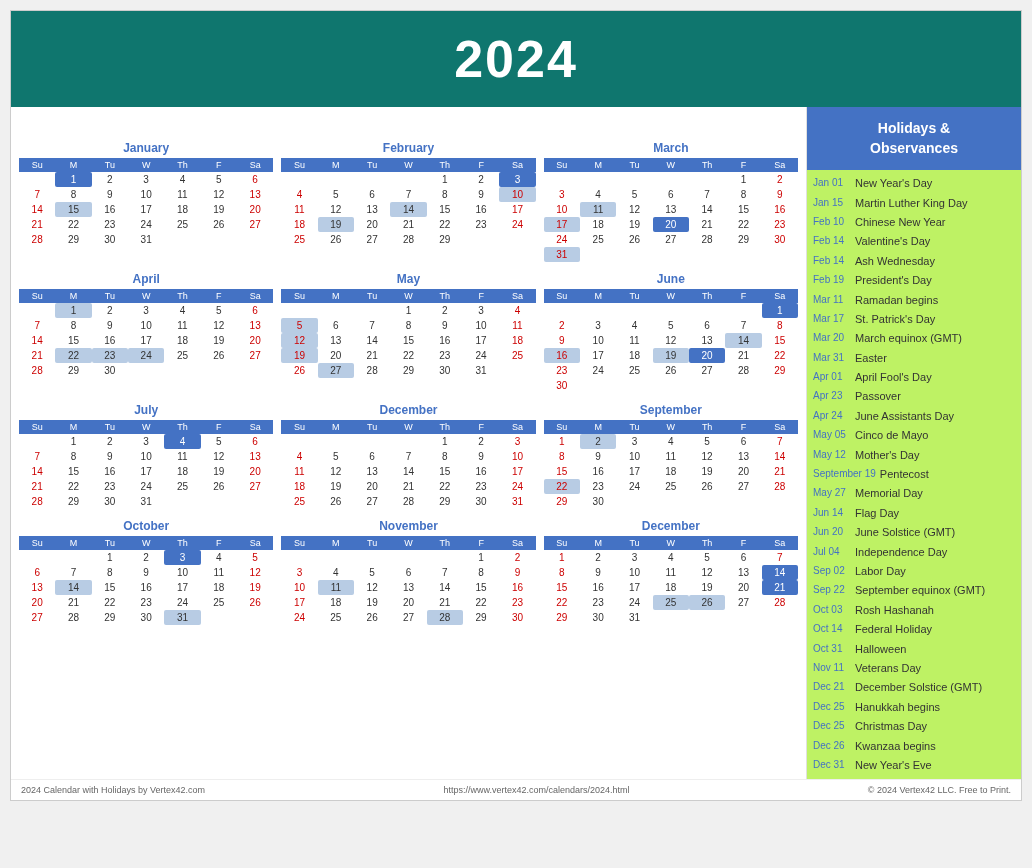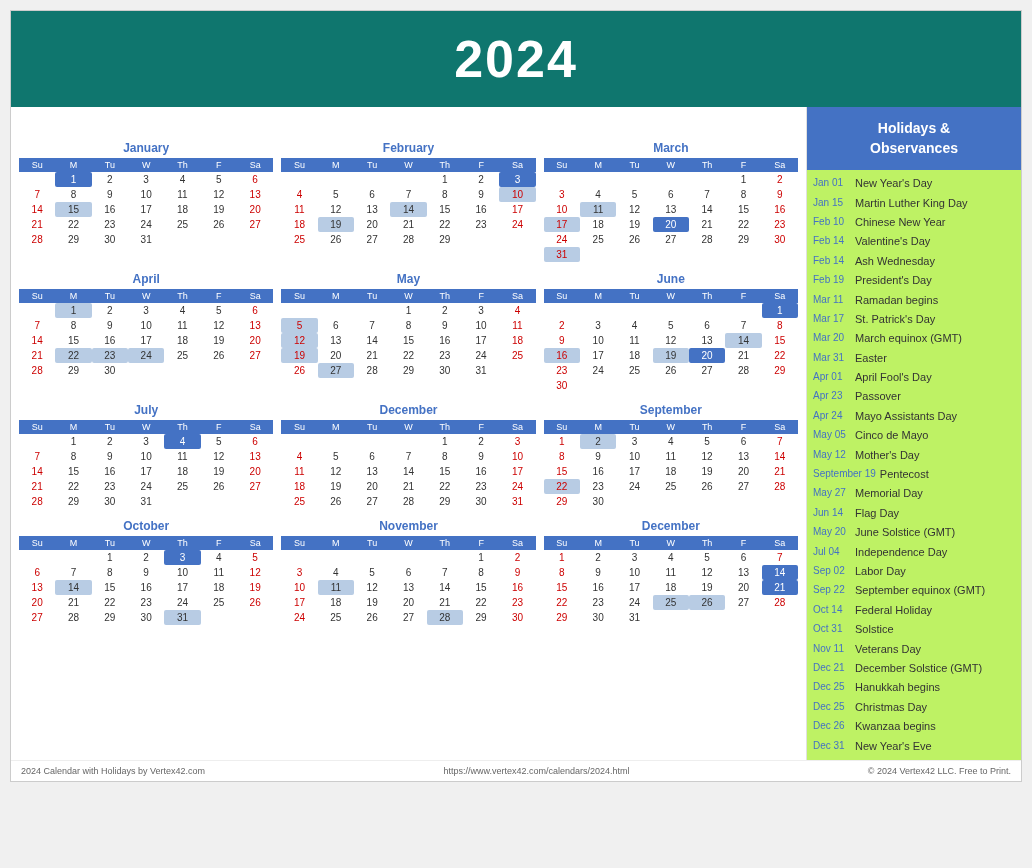--- a/index.html
+++ b/index.html
@@ -967,7 +967,7 @@
           </div>
           <div class="sidebar-item">
             <span class="sidebar-date">Apr 24</span>
-            <span class="sidebar-name">Mayo Assistants Day</span>
+            <span class="sidebar-name">June Assistants Day</span>
           </div>
           <div class="sidebar-item">
             <span class="sidebar-date">May 05</span>

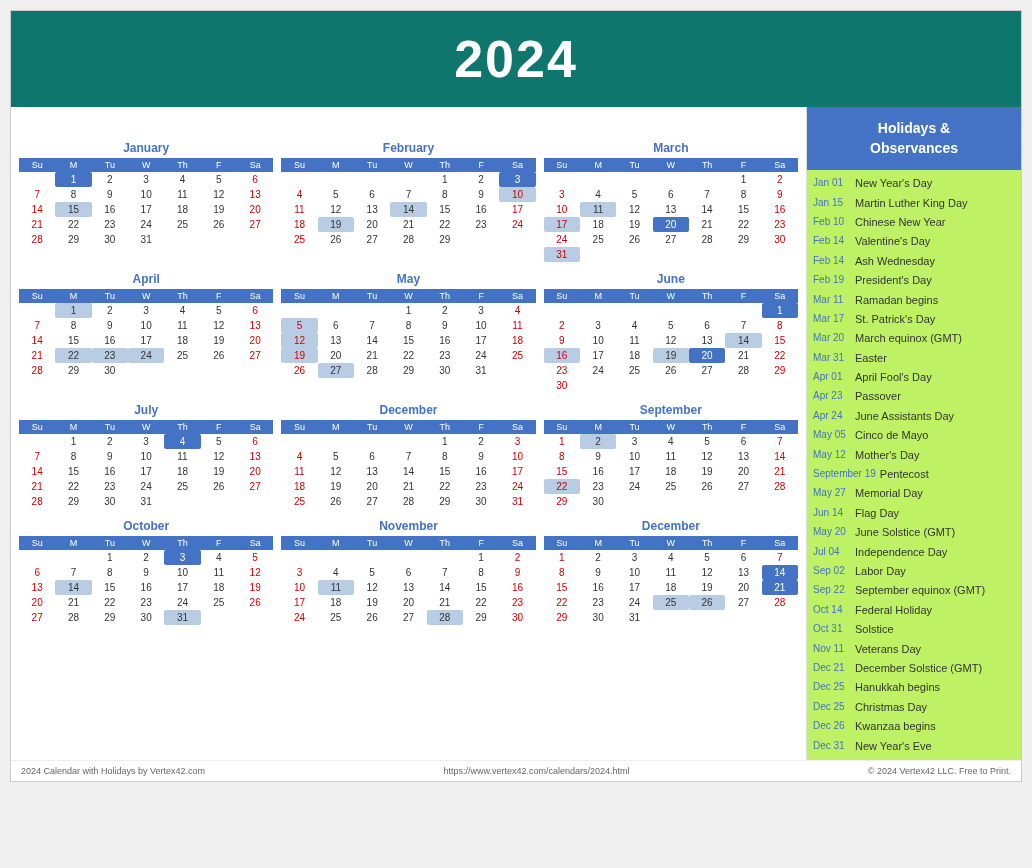--- a/index.html
+++ b/index.html
@@ -990,7 +990,7 @@
             <span class="sidebar-name">Flag Day</span>
           </div>
           <div class="sidebar-item">
-            <span class="sidebar-date">May 20</span>
+            <span class="sidebar-date">Jun 20</span>
             <span class="sidebar-name">June Solstice (GMT)</span>
           </div>
           <div class="sidebar-item">

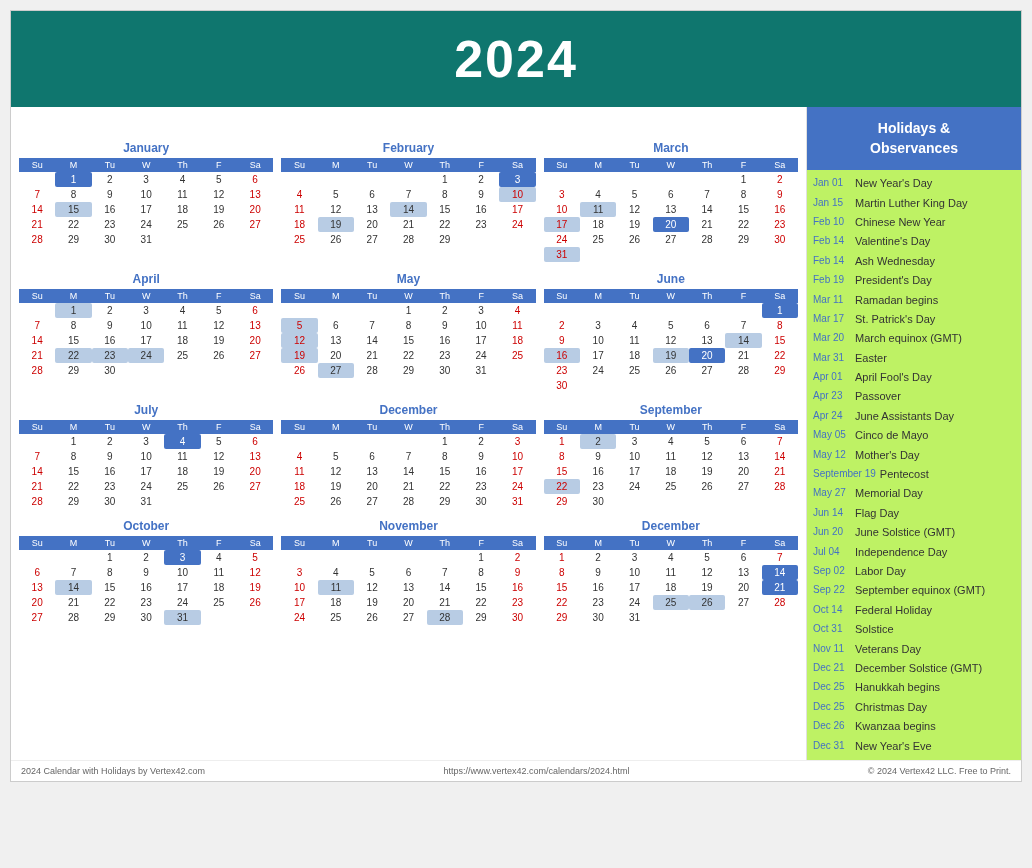--- a/index.html
+++ b/index.html
@@ -1006,6 +1006,10 @@
             <span class="sidebar-name">September equinox (GMT)</span>
           </div>
           <div class="sidebar-item">
+            <span class="sidebar-date">Oct 03</span>
+            <span class="sidebar-name">Rosh Hashanah</span>
+          </div>
+          <div class="sidebar-item">
             <span class="sidebar-date">Oct 14</span>
             <span class="sidebar-name">Federal Holiday</span>
           </div>

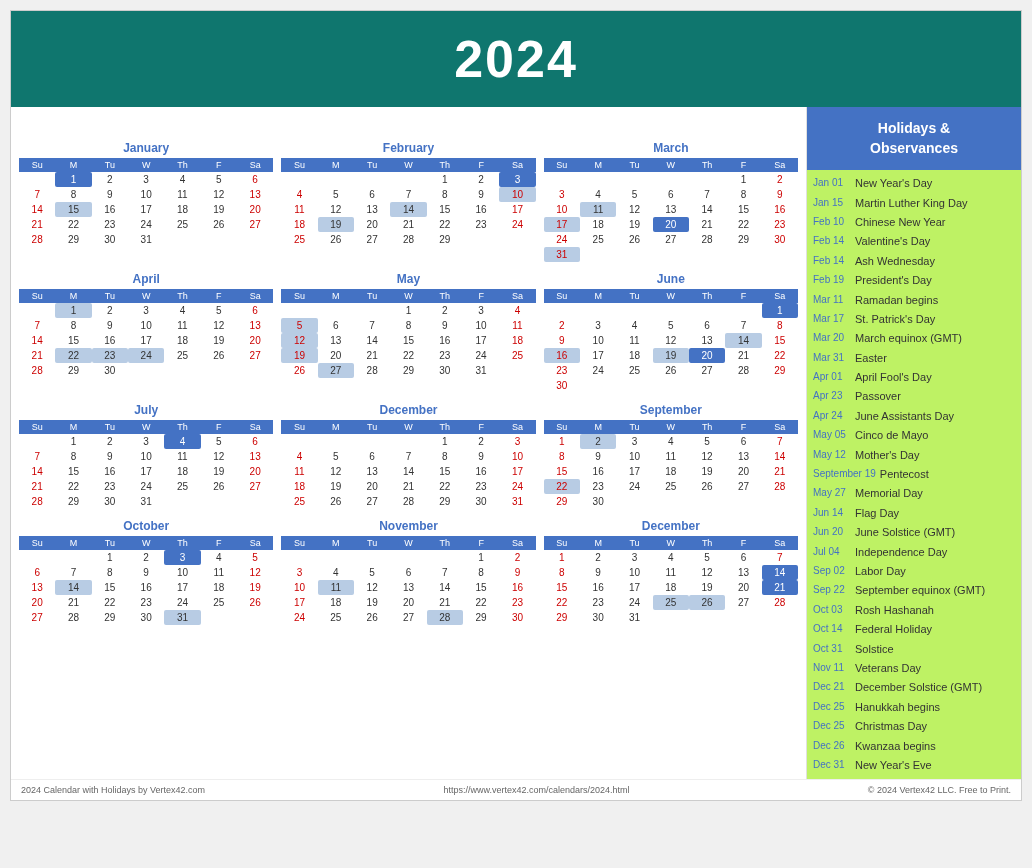--- a/index.html
+++ b/index.html
@@ -1015,7 +1015,7 @@
           </div>
           <div class="sidebar-item">
             <span class="sidebar-date">Oct 31</span>
-            <span class="sidebar-name">Solstice</span>
+            <span class="sidebar-name">Halloween</span>
           </div>
           <div class="sidebar-item">
             <span class="sidebar-date">Nov 11</span>

